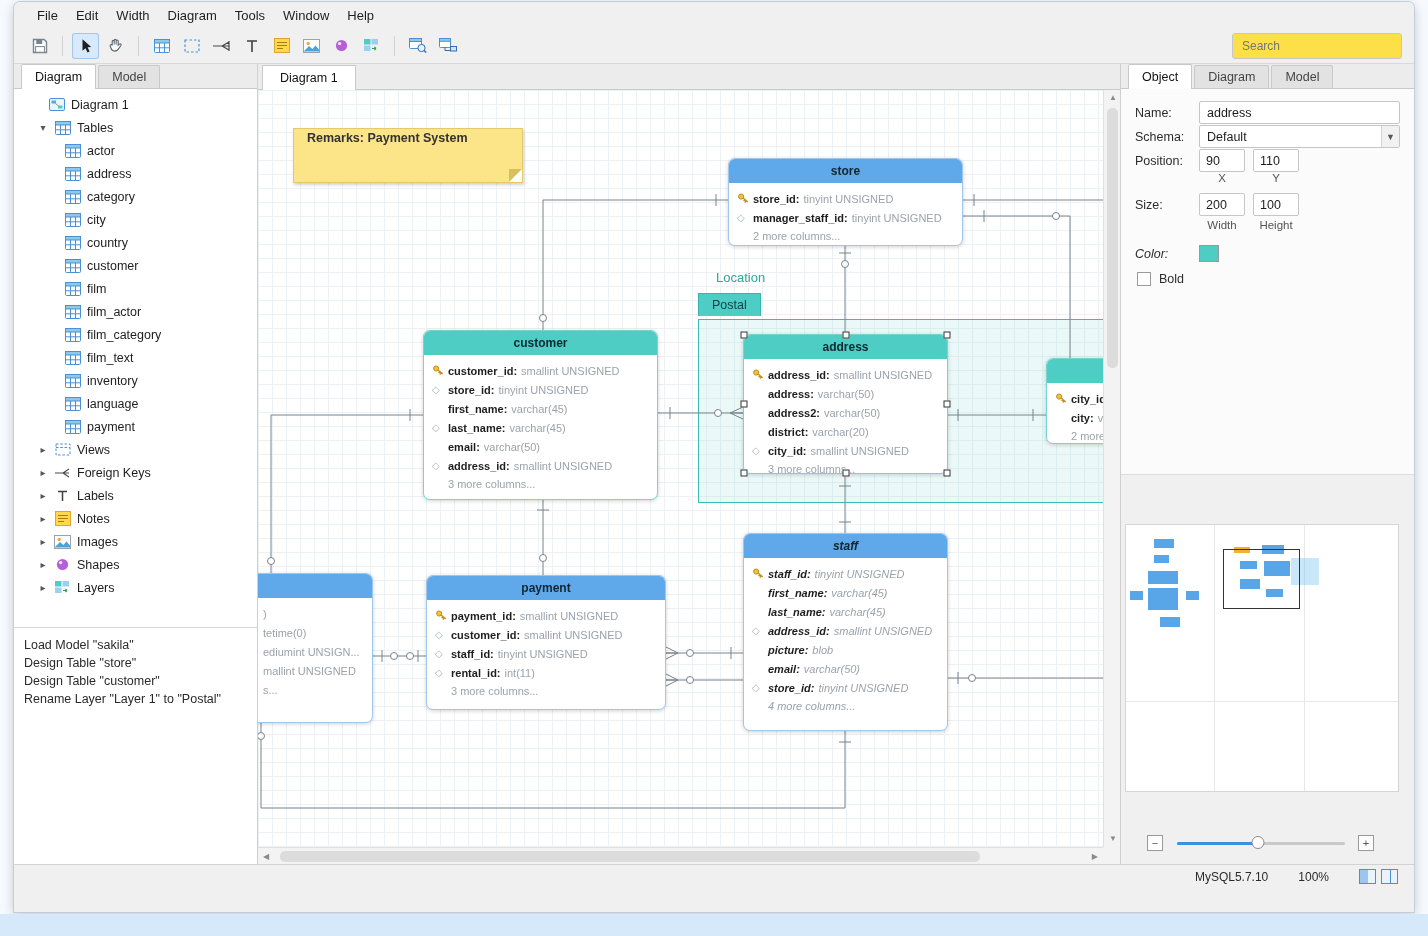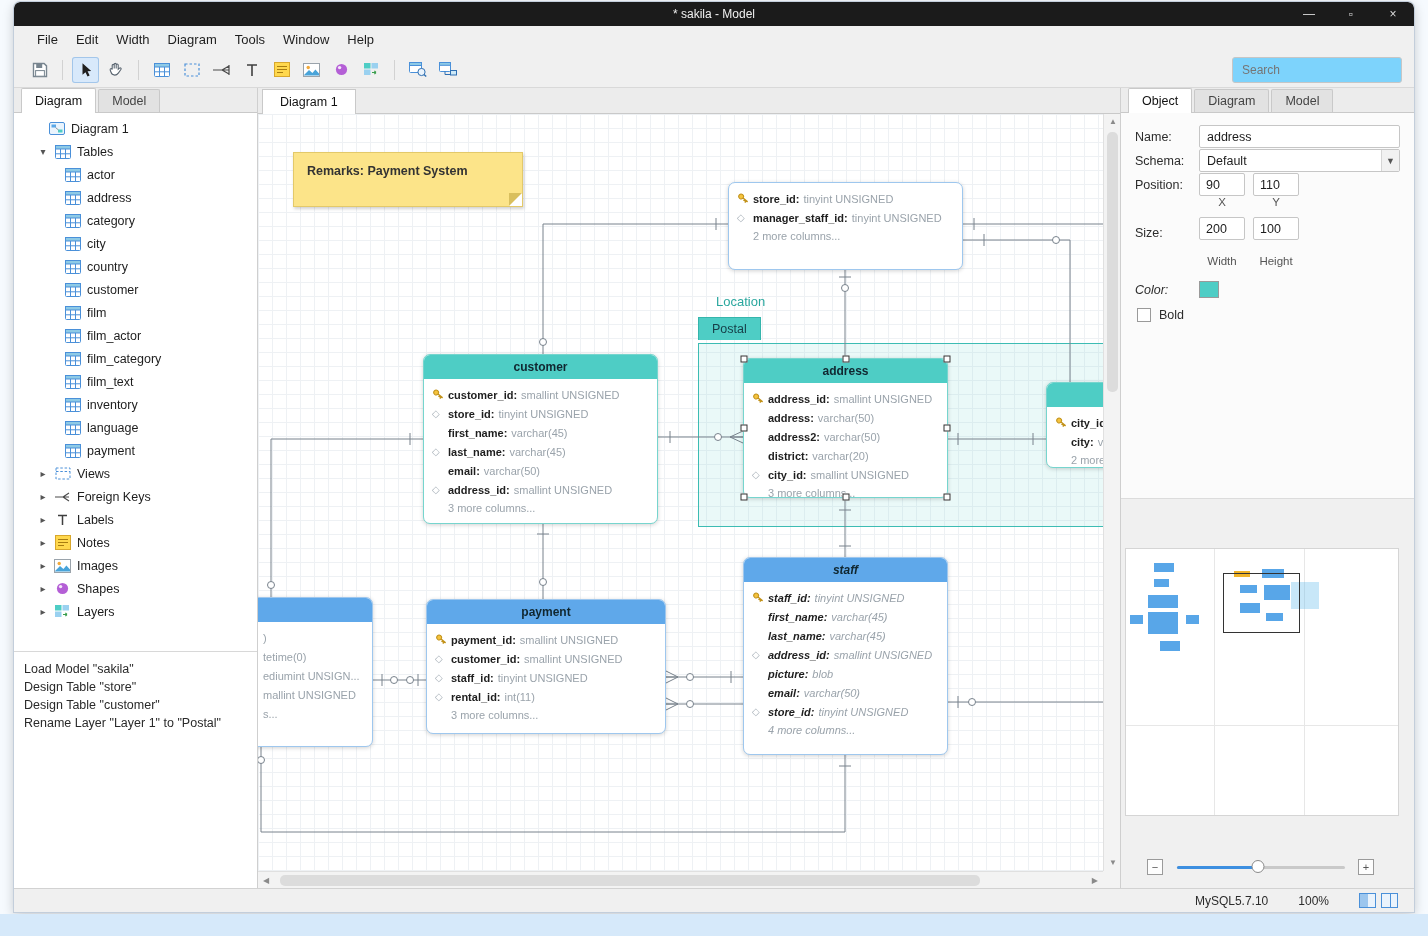--- a/index.html
+++ b/index.html
@@ -109,14 +109,6 @@
 
 <div class="window">
 
-  <div class="titlebar">
-    <div class="title-text">* sakila - Model</div>
-    <div class="win-controls">
-      <span class="win-btn">—</span>
-      <span class="win-btn">▫</span>
-      <span class="win-btn">×</span>
-    </div>
-  </div>
 
   <div class="menubar">
     <span class="menu-item">File</span>

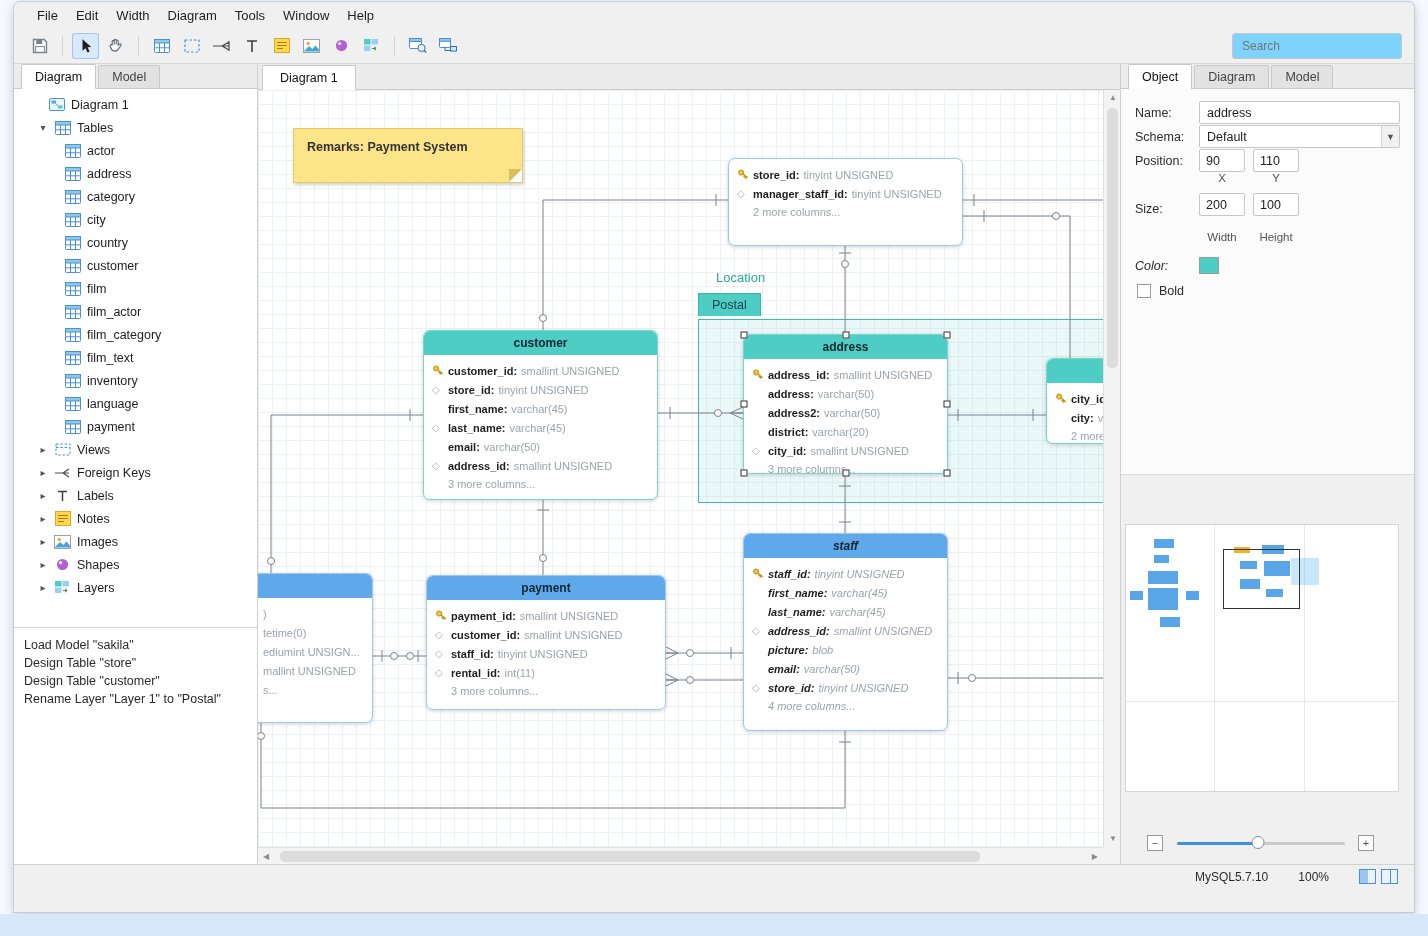--- a/index.html
+++ b/index.html
@@ -22,7 +22,7 @@
 .tb-sep{width:1px;height:20px;background:#d2d2d2;margin:0 6px;}
 .ic{display:flex;align-items:center;justify-content:center;}
 .search-wrap{margin-left:auto;}
-.search-input{width:170px;height:24px;border:1px solid #c6c6c6;border-radius:3px;padding:12px 9px;font-size:12px;color:#333;background:#7dd3fc;outline:none;}
+.search-input{width:170px;height:24px;border:1px solid #c6c6c6;border-radius:3px;padding:12px 9px;font-size:12px;color:#333;background:#fde047;outline:none;}
 
 .main{display:flex;height:800px;}
 .left-panel{width:244px;background:#fff;border-right:1px solid #cfcfcf;display:flex;flex-direction:column;}

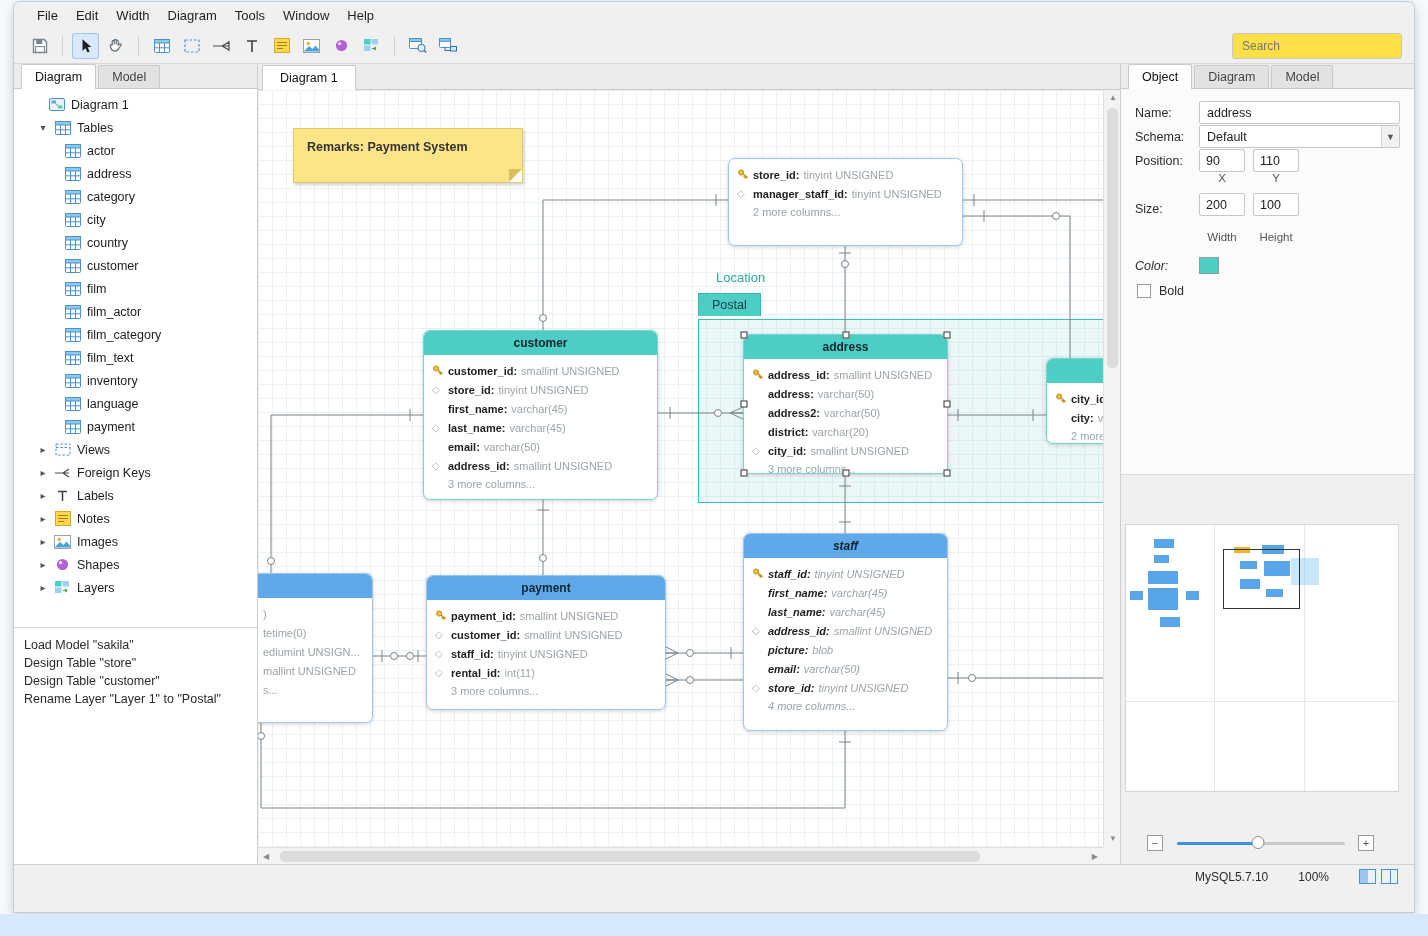--- a/index.html
+++ b/index.html
@@ -50,7 +50,7 @@
 .thumb-v{position:absolute;left:3px;width:11px;background:#dcdcdc;border-radius:5px;}
 .thumb-h{position:absolute;top:3px;height:11px;background:#dcdcdc;border-radius:5px;}
 
-.note{position:absolute;background:#fce489;border:1px solid #e3c96a;box-shadow:1px 2px 3px rgba(0,0,0,.18);padding:11px 13px;font-size:12.5px;font-weight:bold;color:#333;}
+.note{position:absolute;background:#fce489;border:1px solid #e3c96a;box-shadow:1px 2px 3px rgba(0,0,0,.18);padding:2px 13px;font-size:12.5px;font-weight:bold;color:#333;}
 .note::after{content:"";position:absolute;right:0;bottom:0;width:0;height:0;border-left:13px solid #d9bf5e;border-bottom:13px solid #fff;}
 .layer-title{position:absolute;color:#2aa79e;font-size:13px;}
 .layer-tab{position:absolute;background:#4ecdc5;color:#17414a;font-size:12.5px;padding:4px 13px;border:1px solid #35b5ac;border-bottom:none;}

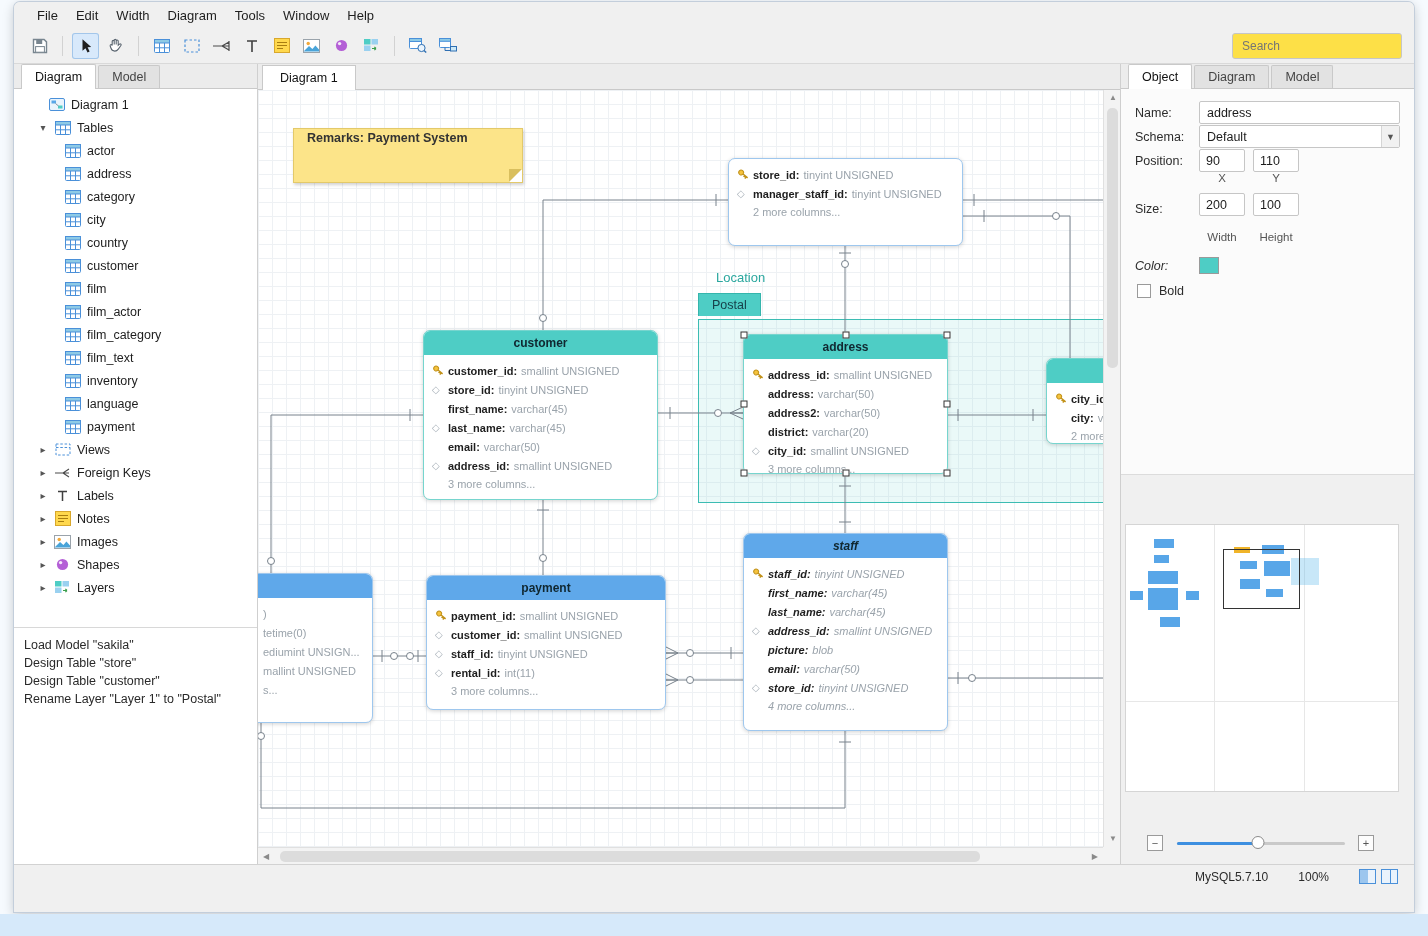--- a/index.html
+++ b/index.html
@@ -550,6 +550,7 @@
 
         <div style="position:absolute;left:0;top:0;width:100%;height:100%;">
             <div class="er-table blue" style="left: 470px; top: 68px; width: 235px; height: 88px;">
+              <div class="er-head">store</div>
               <div class="er-body">
                 <div class="er-row">
                   <span class="er-icon">

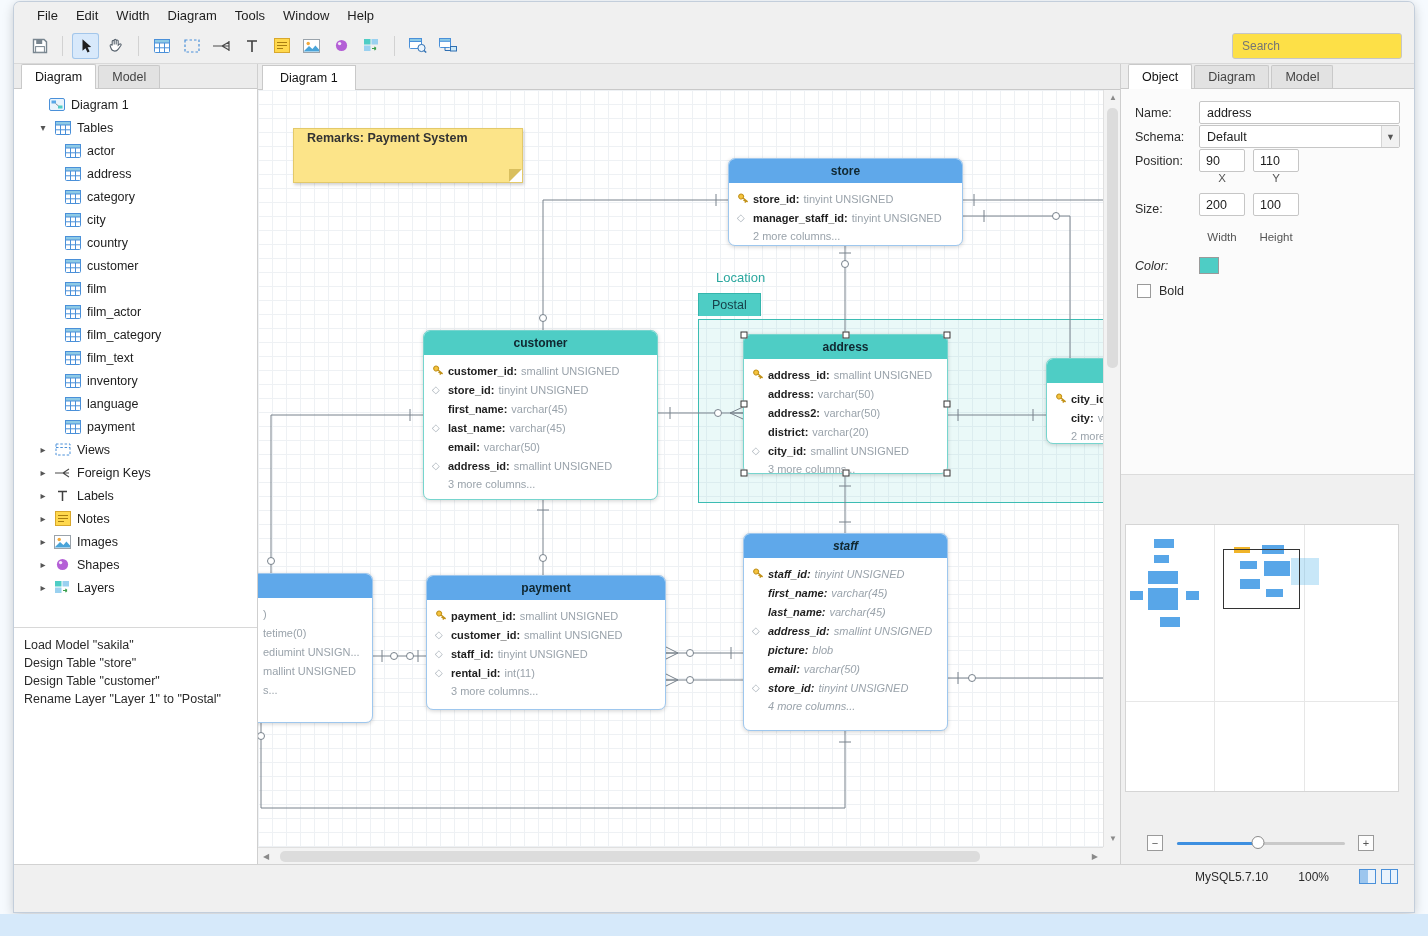--- a/index.html
+++ b/index.html
@@ -828,7 +828,7 @@
             <span class="cap">X</span>
             <span class="cap">Y</span>
           </div>
-          <div class="frm-row" style="margin-bottom:18px;align-items:flex-end;">
+          <div class="frm-row" style="margin-bottom:6px;">
             <span class="frm-label">Size:</span>
             <input class="frm-small" value="200" style="">
             <input class="frm-small" value="100" style="">

